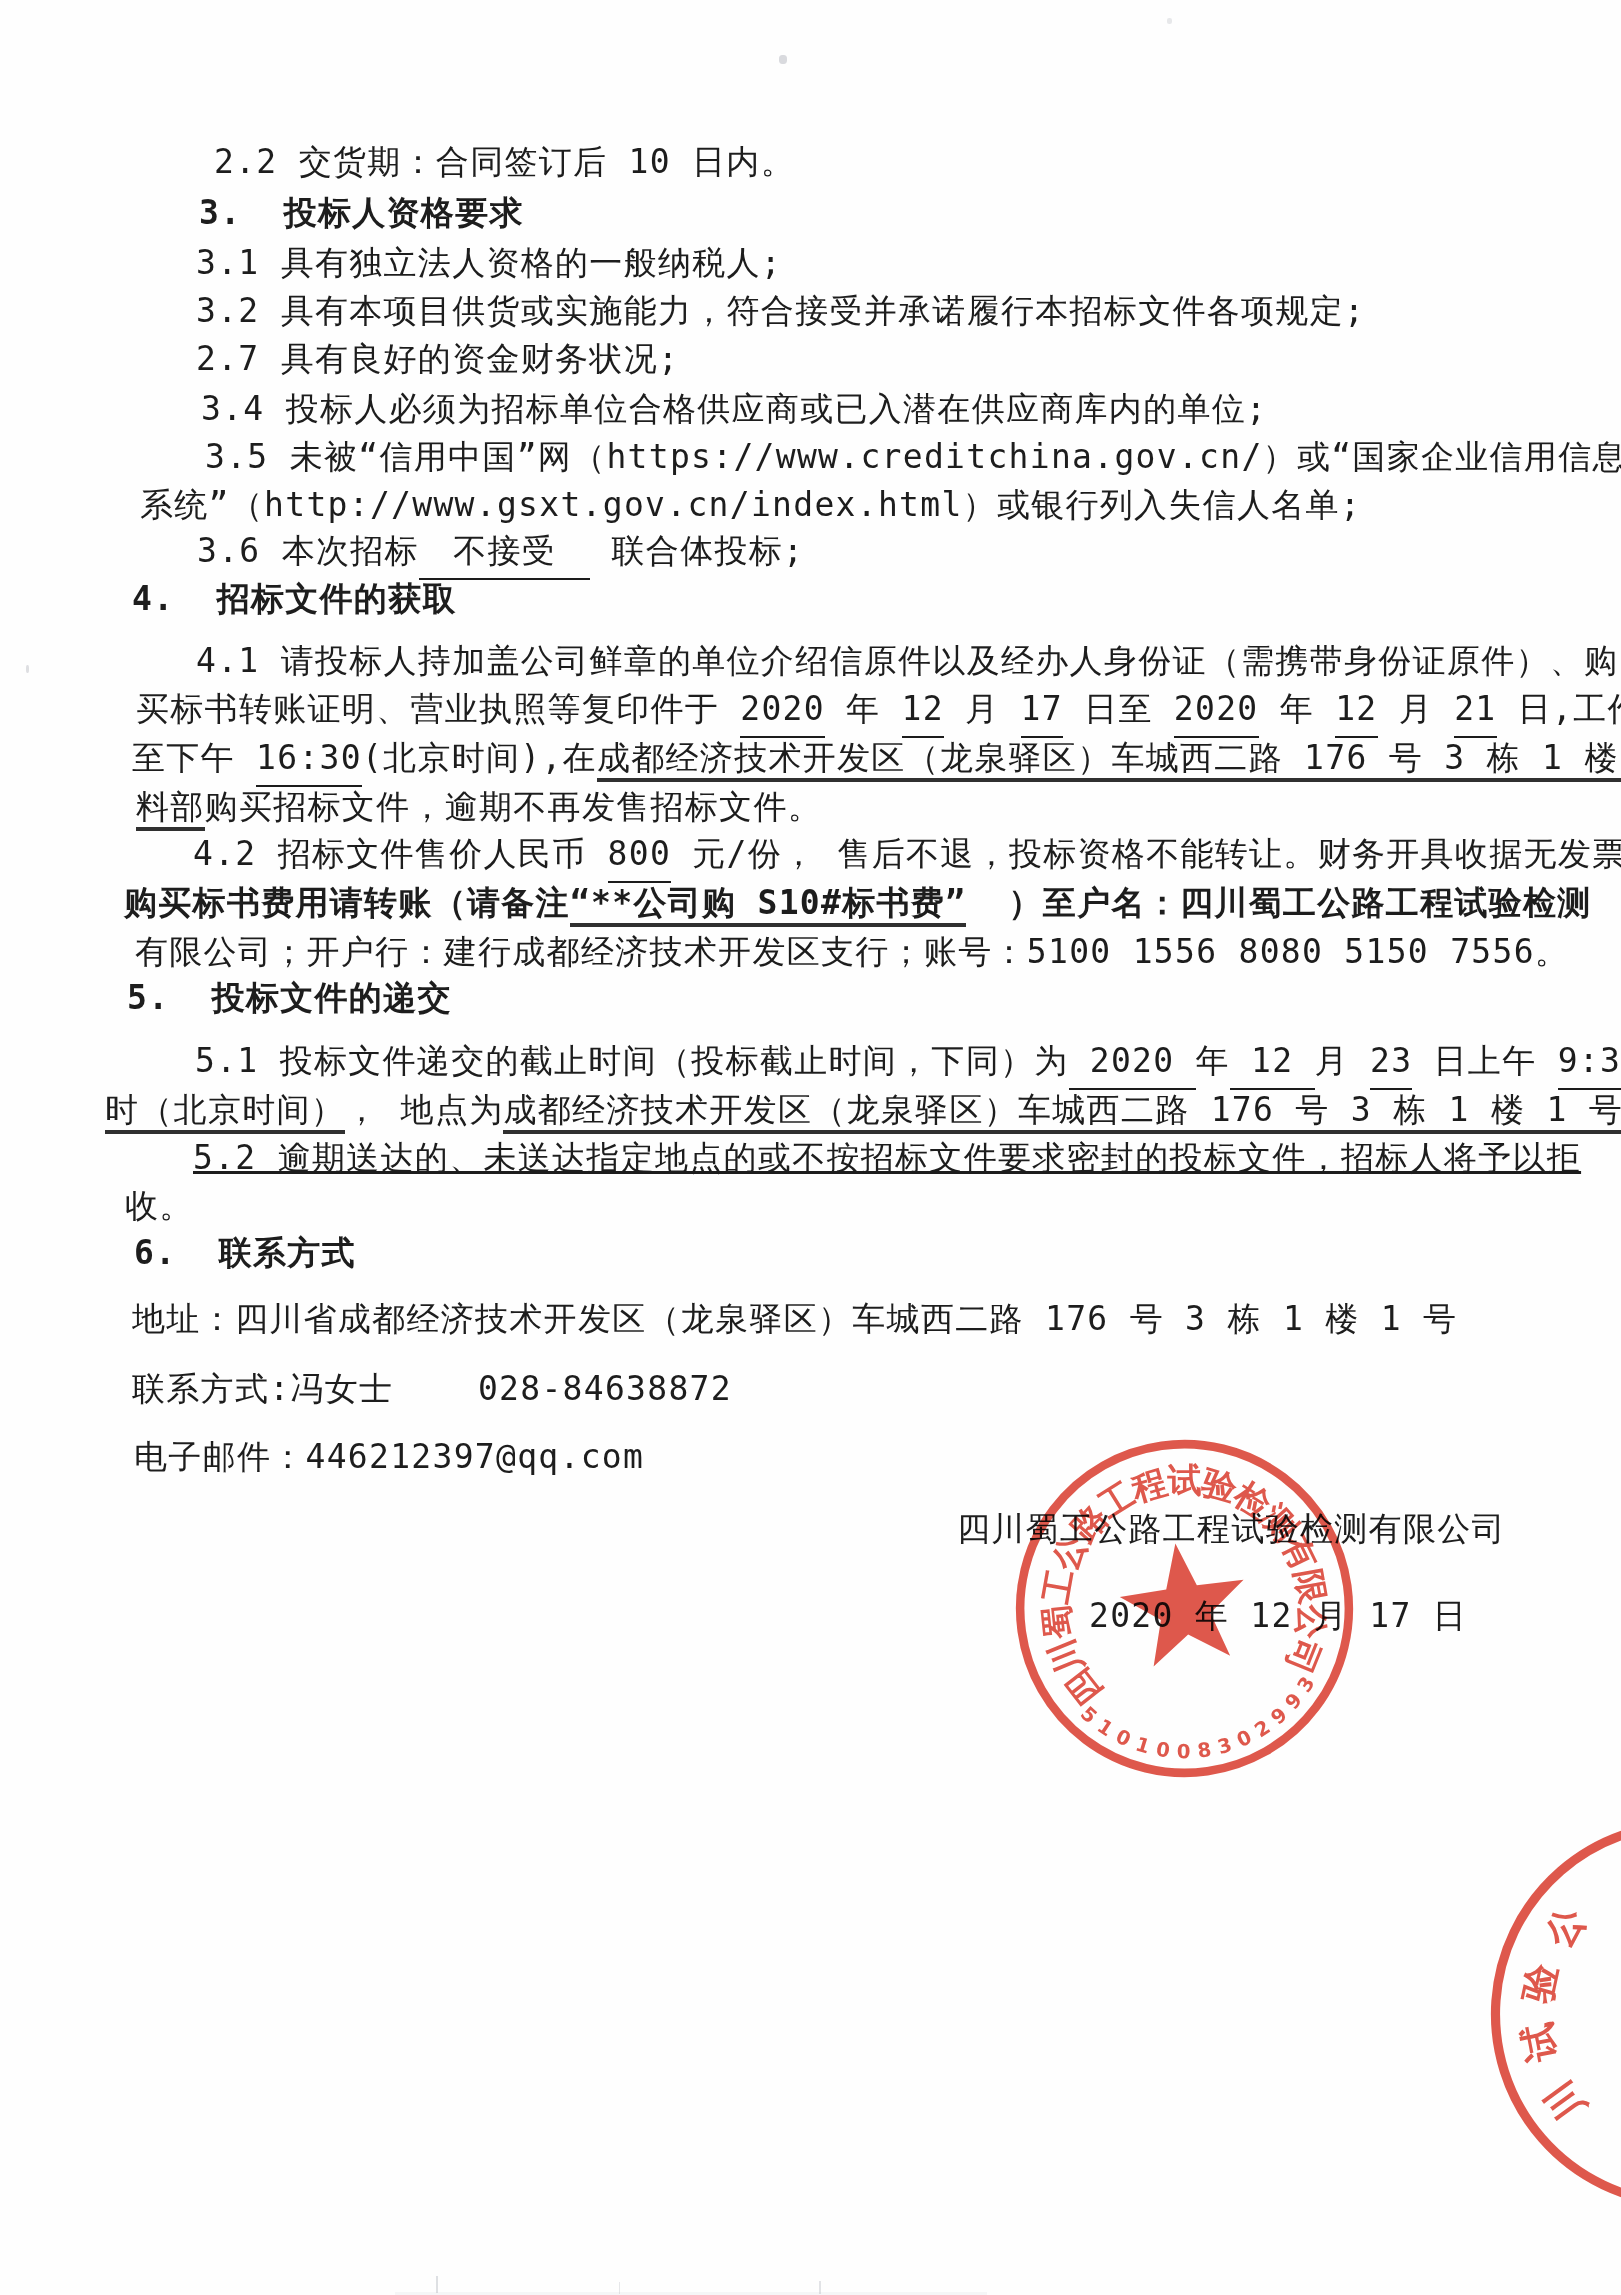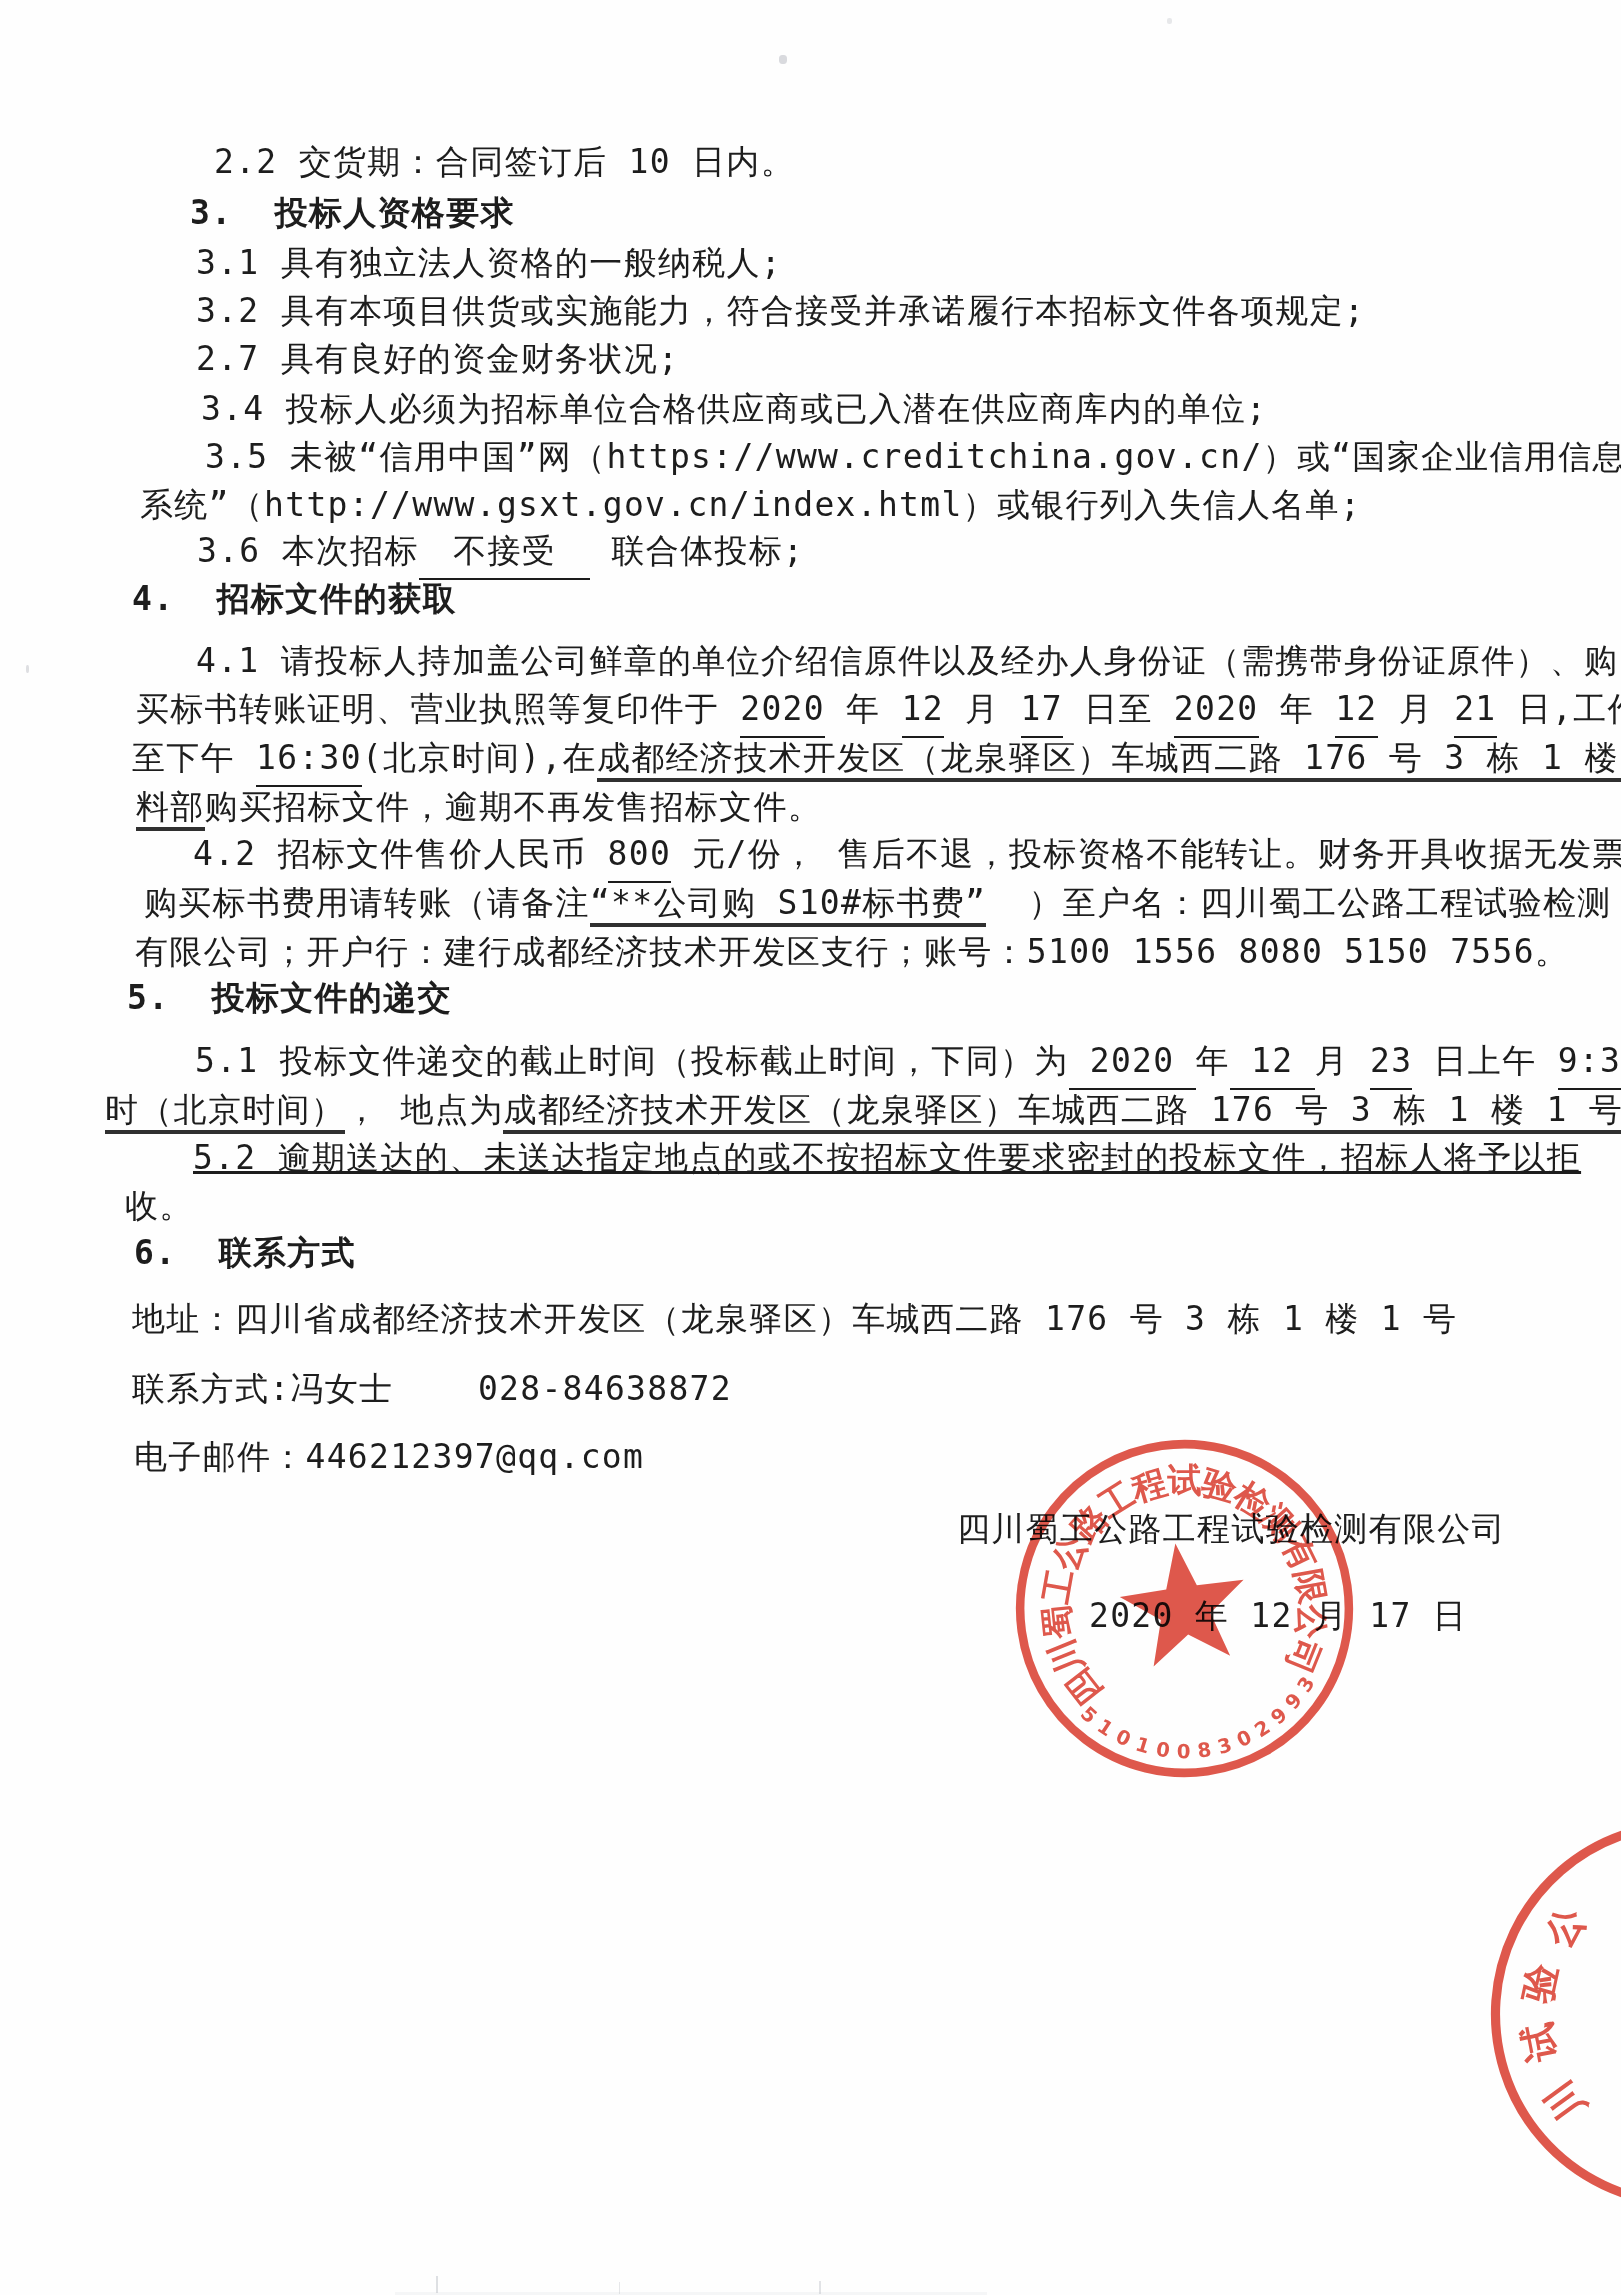--- a/index.html
+++ b/index.html
@@ -46,7 +46,7 @@
 
   <div>
       <div class="line" style="left: 214px; top: 141px;"><span class="seg">2.2 交货期：合同签订后 10 日内。</span></div>
-      <div class="line bold" style="left: 190px; top: 192px;"><span class="seg">3.  投标人资格要求</span></div>
+      <div class="line bold" style="left: 199px; top: 192px;"><span class="seg">3.  投标人资格要求</span></div>
       <div class="line" style="left: 196px; top: 242px;"><span class="seg">3.1 具有独立法人资格的一般纳税人;</span></div>
       <div class="line" style="left: 196px; top: 290px;"><span class="seg">3.2 具有本项目供货或实施能力，符合接受并承诺履行本招标文件各项规定;</span></div>
       <div class="line" style="left: 196px; top: 338px;"><span class="seg">2.7 具有良好的资金财务状况;</span></div>

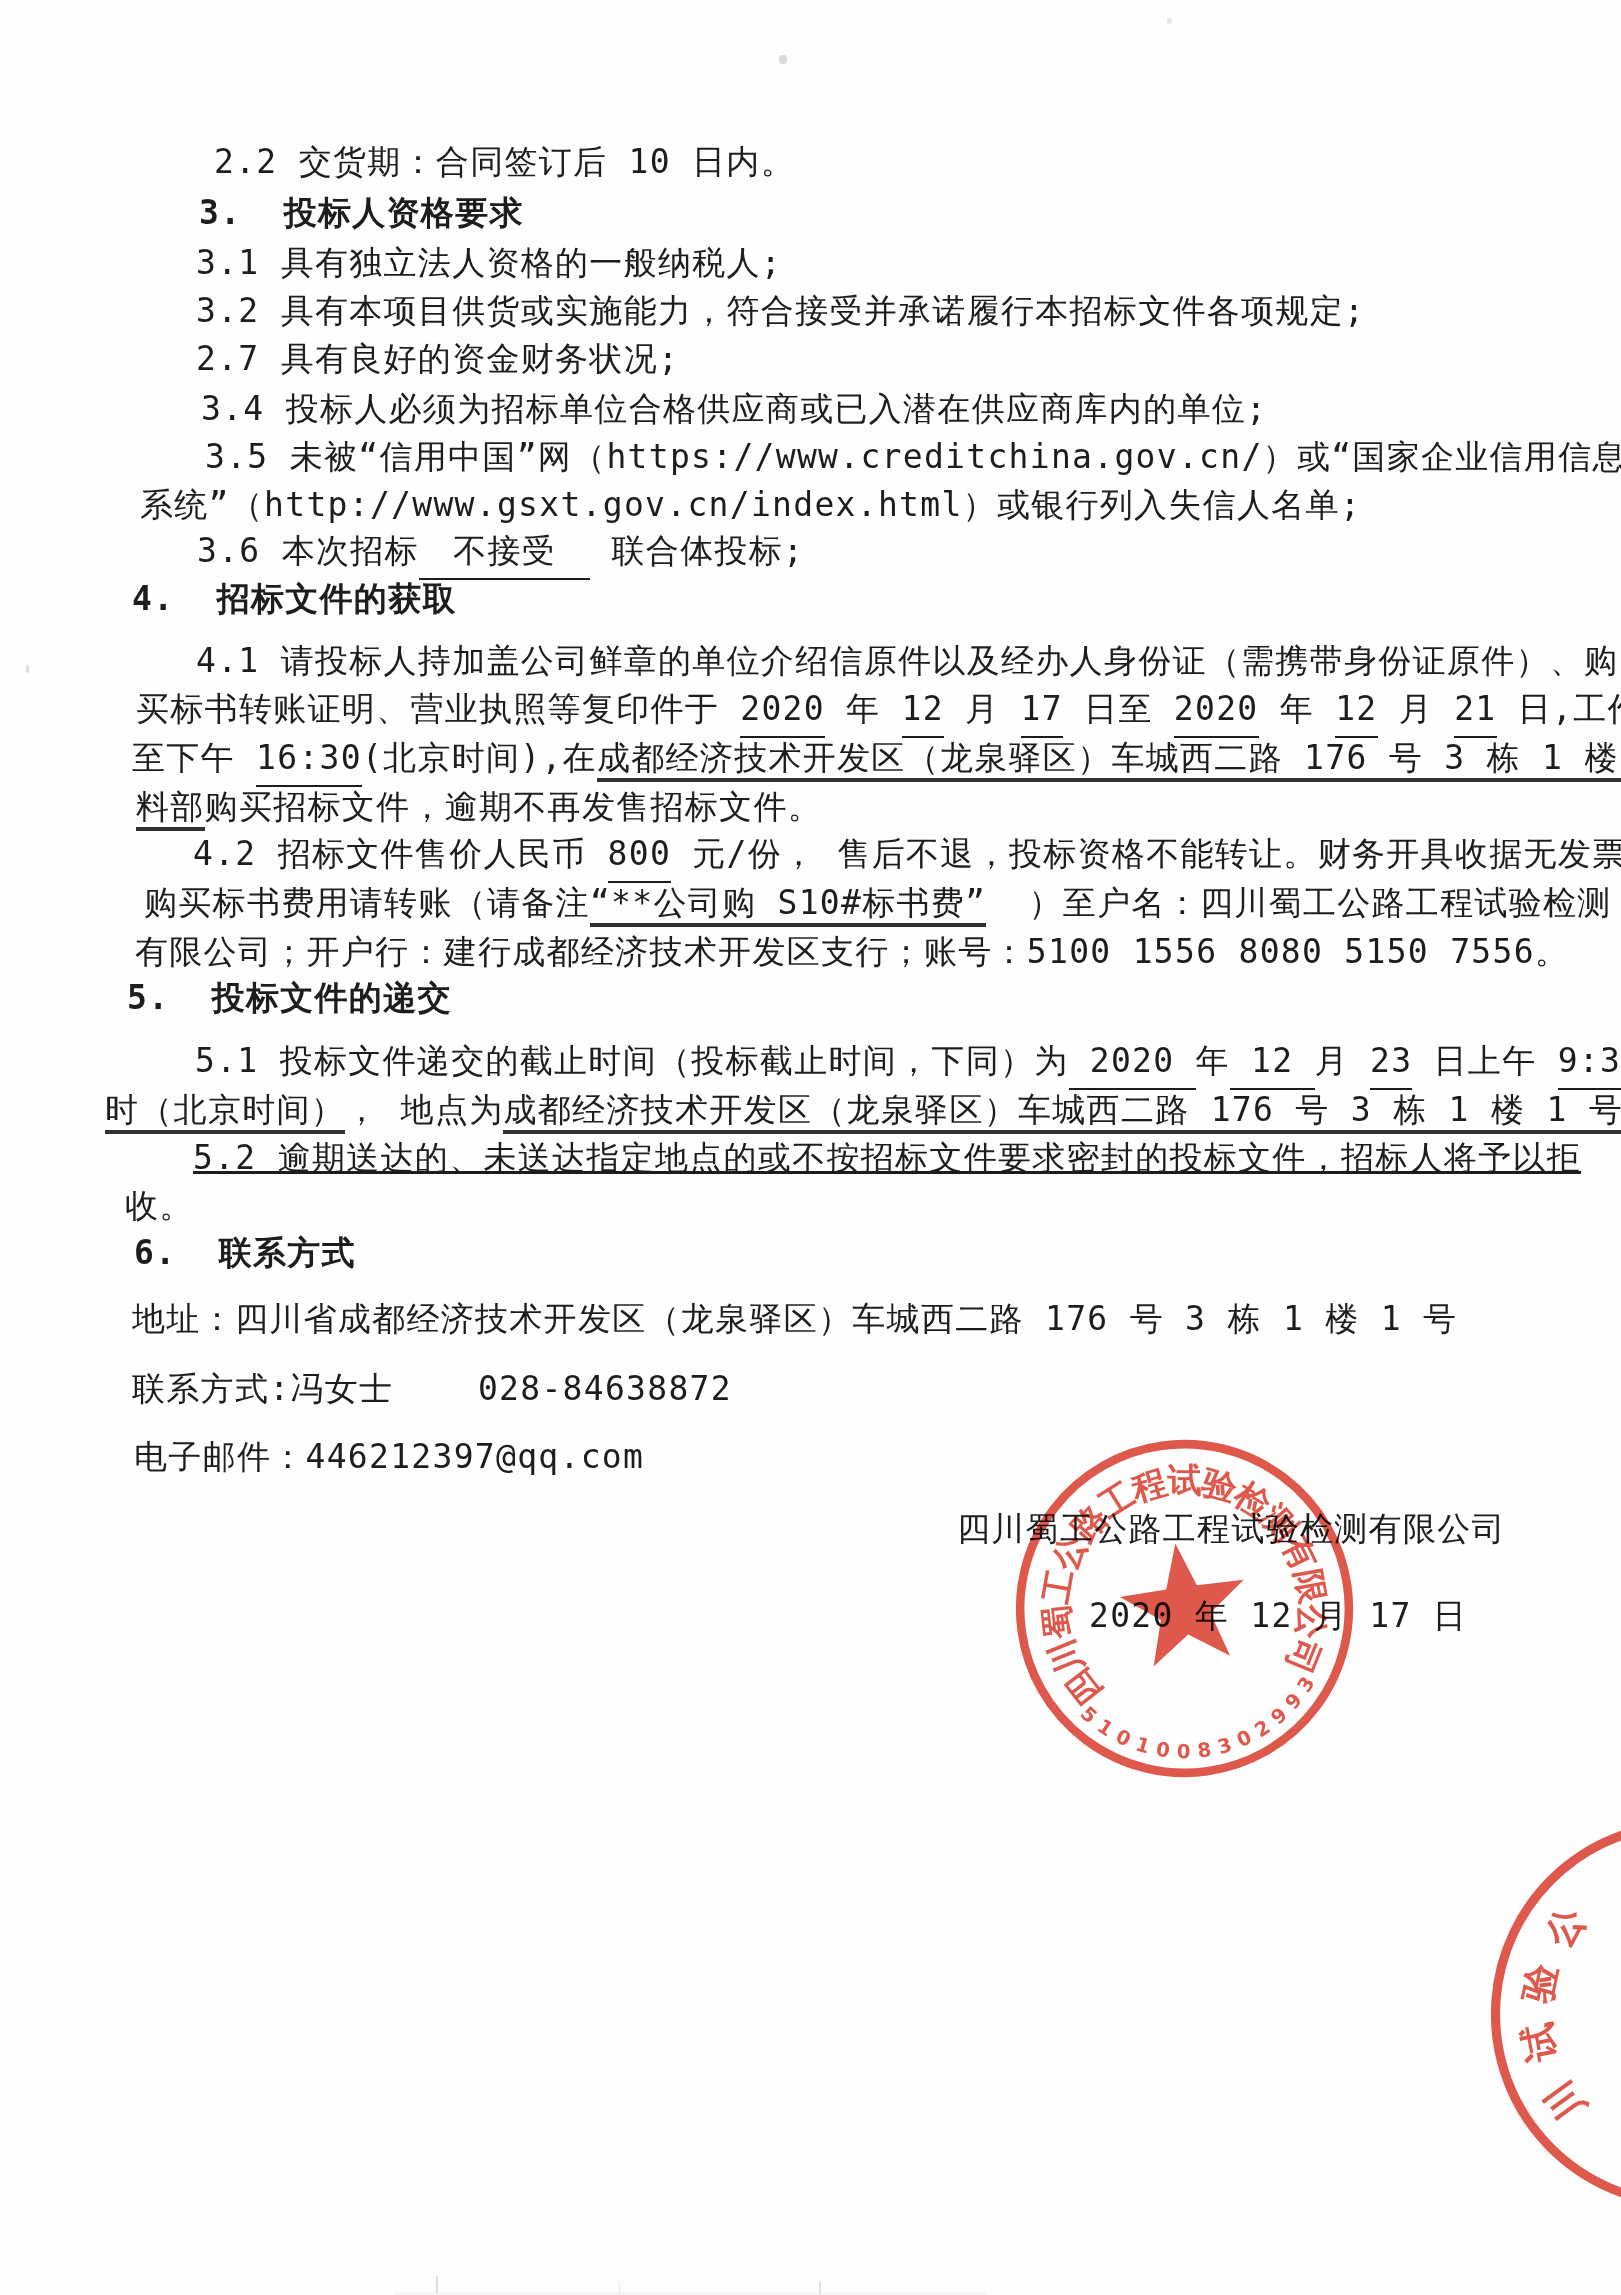--- a/index.html
+++ b/index.html
@@ -60,7 +60,7 @@
       <div class="line" style="left: 132px; top: 737px;"><span class="seg">至下午 </span><span class="seg u">16:30</span><span class="seg">(北京时间),在</span><span class="seg uh">成都经济技术开发区（龙泉驿区）车城西二路 176 号 3 栋 1 楼 1 号机</span></div>
       <div class="line" style="left: 136px; top: 786px;"><span class="seg uh">料部</span><span class="seg">购买招标文件，逾期不再发售招标文件。</span></div>
       <div class="line" style="left: 193px; top: 833px;"><span class="seg">4.2 招标文件售价人民币 </span><span class="seg u">800</span><span class="seg"> 元/份， 售后不退，投标资格不能转让。财务开具收据无发票。</span></div>
-      <div class="line" style="left: 144px; top: 882px;"><span class="seg">购买标书费用请转账（请备注</span><span class="seg uh">“**公司购 S10#标书费”</span><span class="seg">  ）至户名：四川蜀工公路工程试验检测</span></div>
+      <div class="line" style="left: 124px; top: 882px; font-weight: bold;"><span class="seg">购买标书费用请转账（请备注</span><span class="seg uh">“**公司购 S10#标书费”</span><span class="seg">  ）至户名：四川蜀工公路工程试验检测</span></div>
       <div class="line" style="left: 135px; top: 931px;"><span class="seg">有限公司；开户行：建行成都经济技术开发区支行；账号：5100 1556 8080 5150 7556。</span></div>
       <div class="line bold" style="left: 127px; top: 977px;"><span class="seg">5.  投标文件的递交</span></div>
       <div class="line" style="left: 195px; top: 1040px;"><span class="seg">5.1 投标文件递交的截止时间（投标截止时间，下同）为</span><span class="seg u"> 2020 </span><span class="seg">年</span><span class="seg u"> 12 </span><span class="seg">月 </span><span class="seg u">23</span><span class="seg"> 日上午 </span><span class="seg u">9:30-10:00</span></div>

